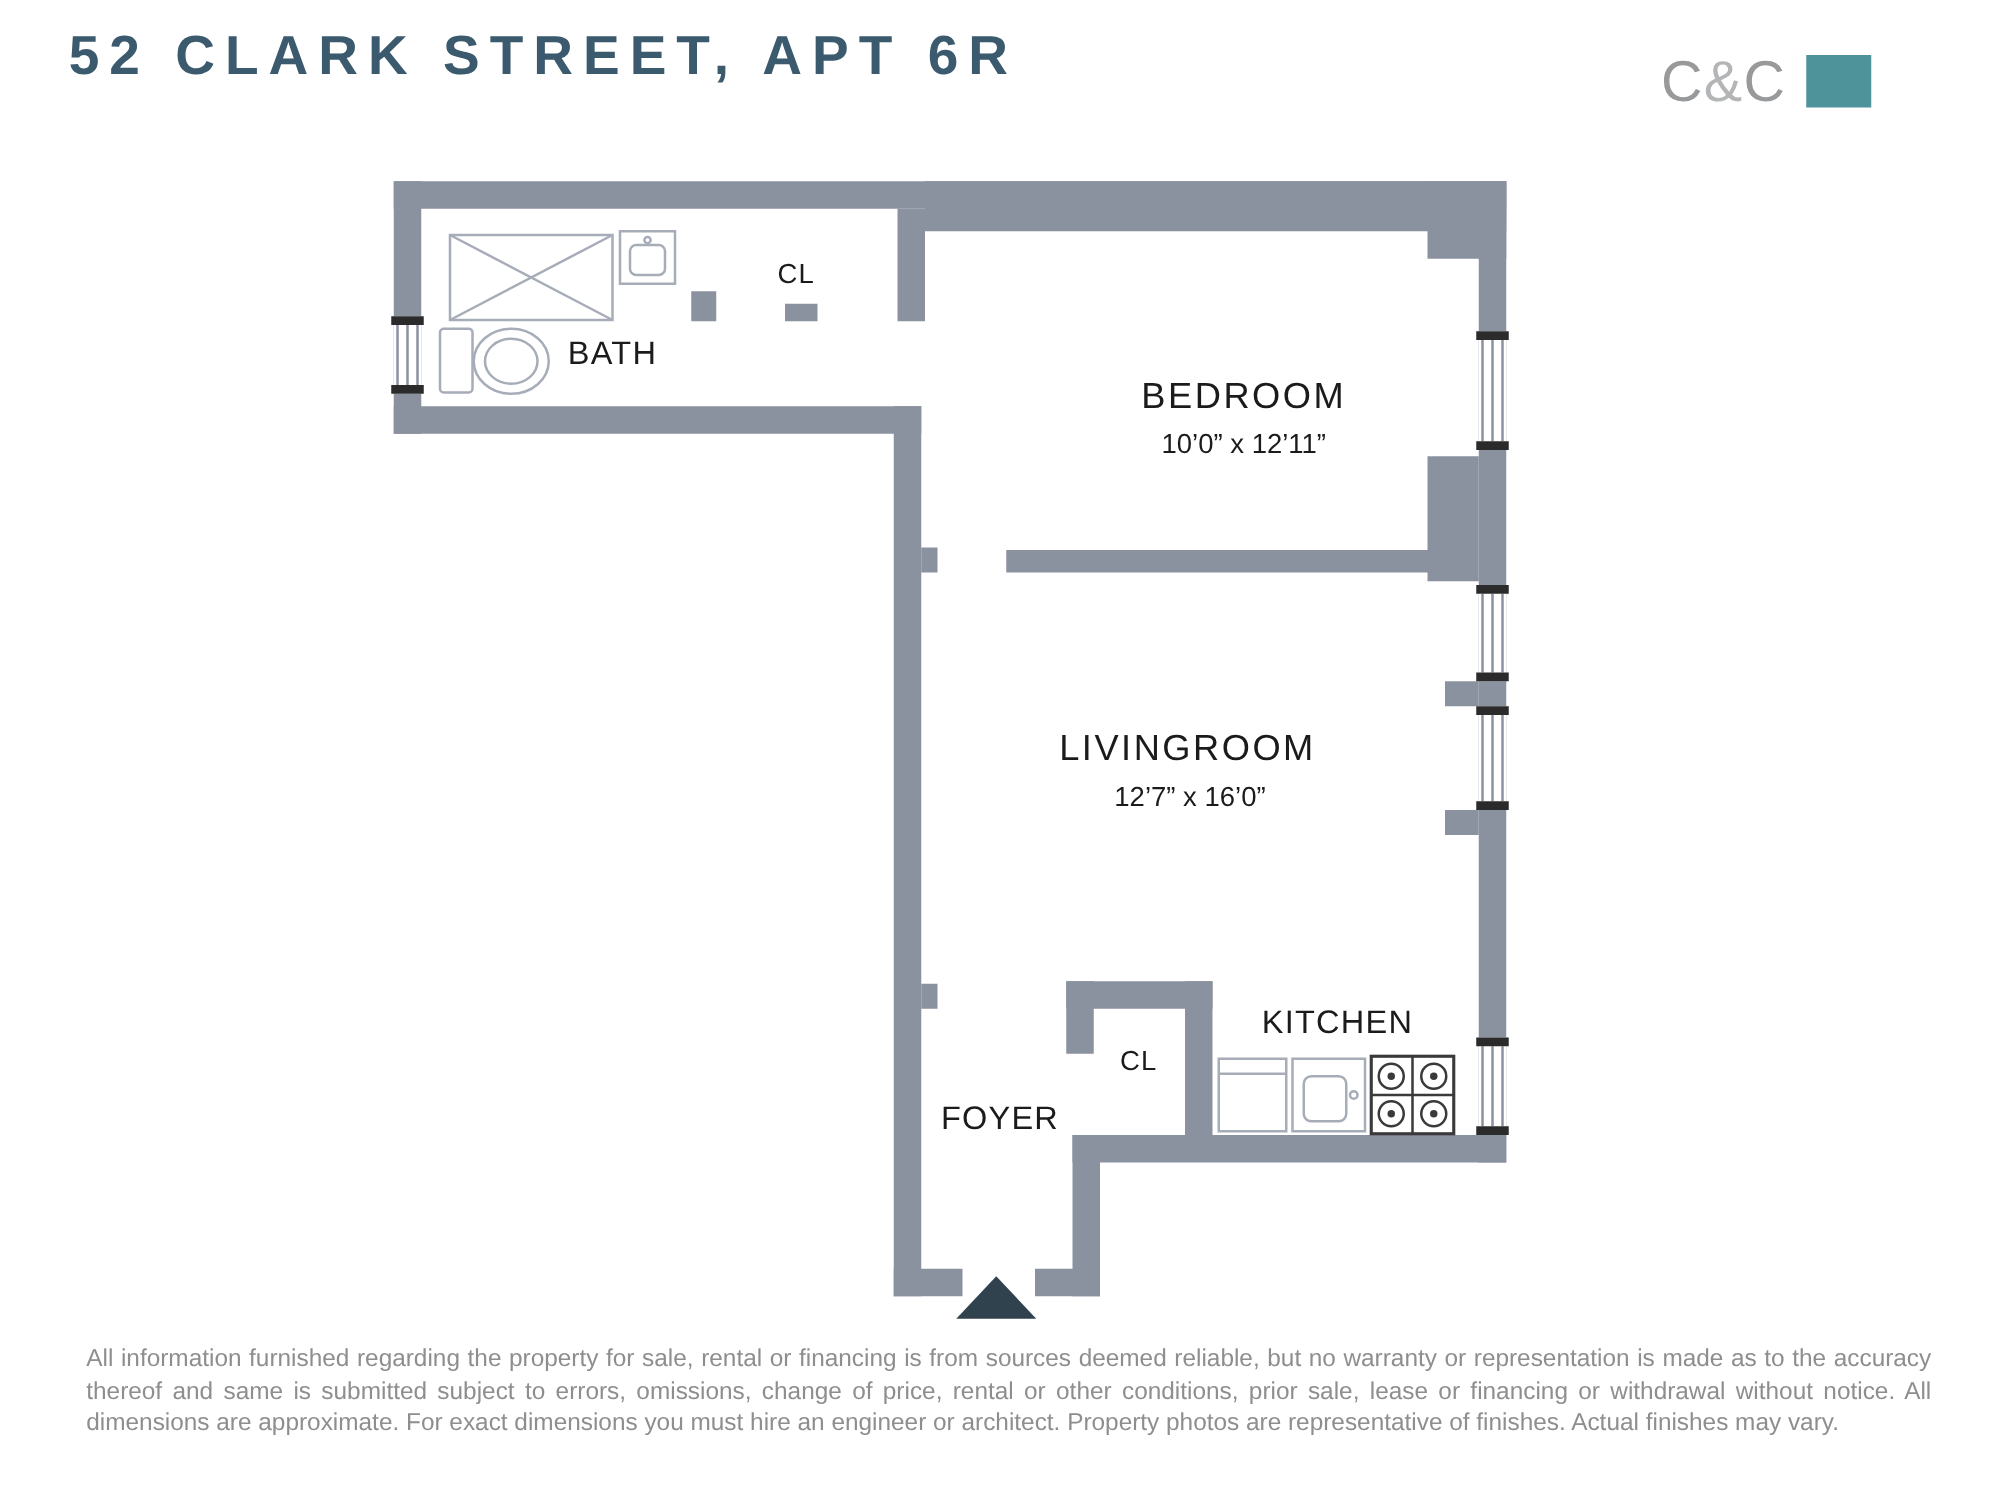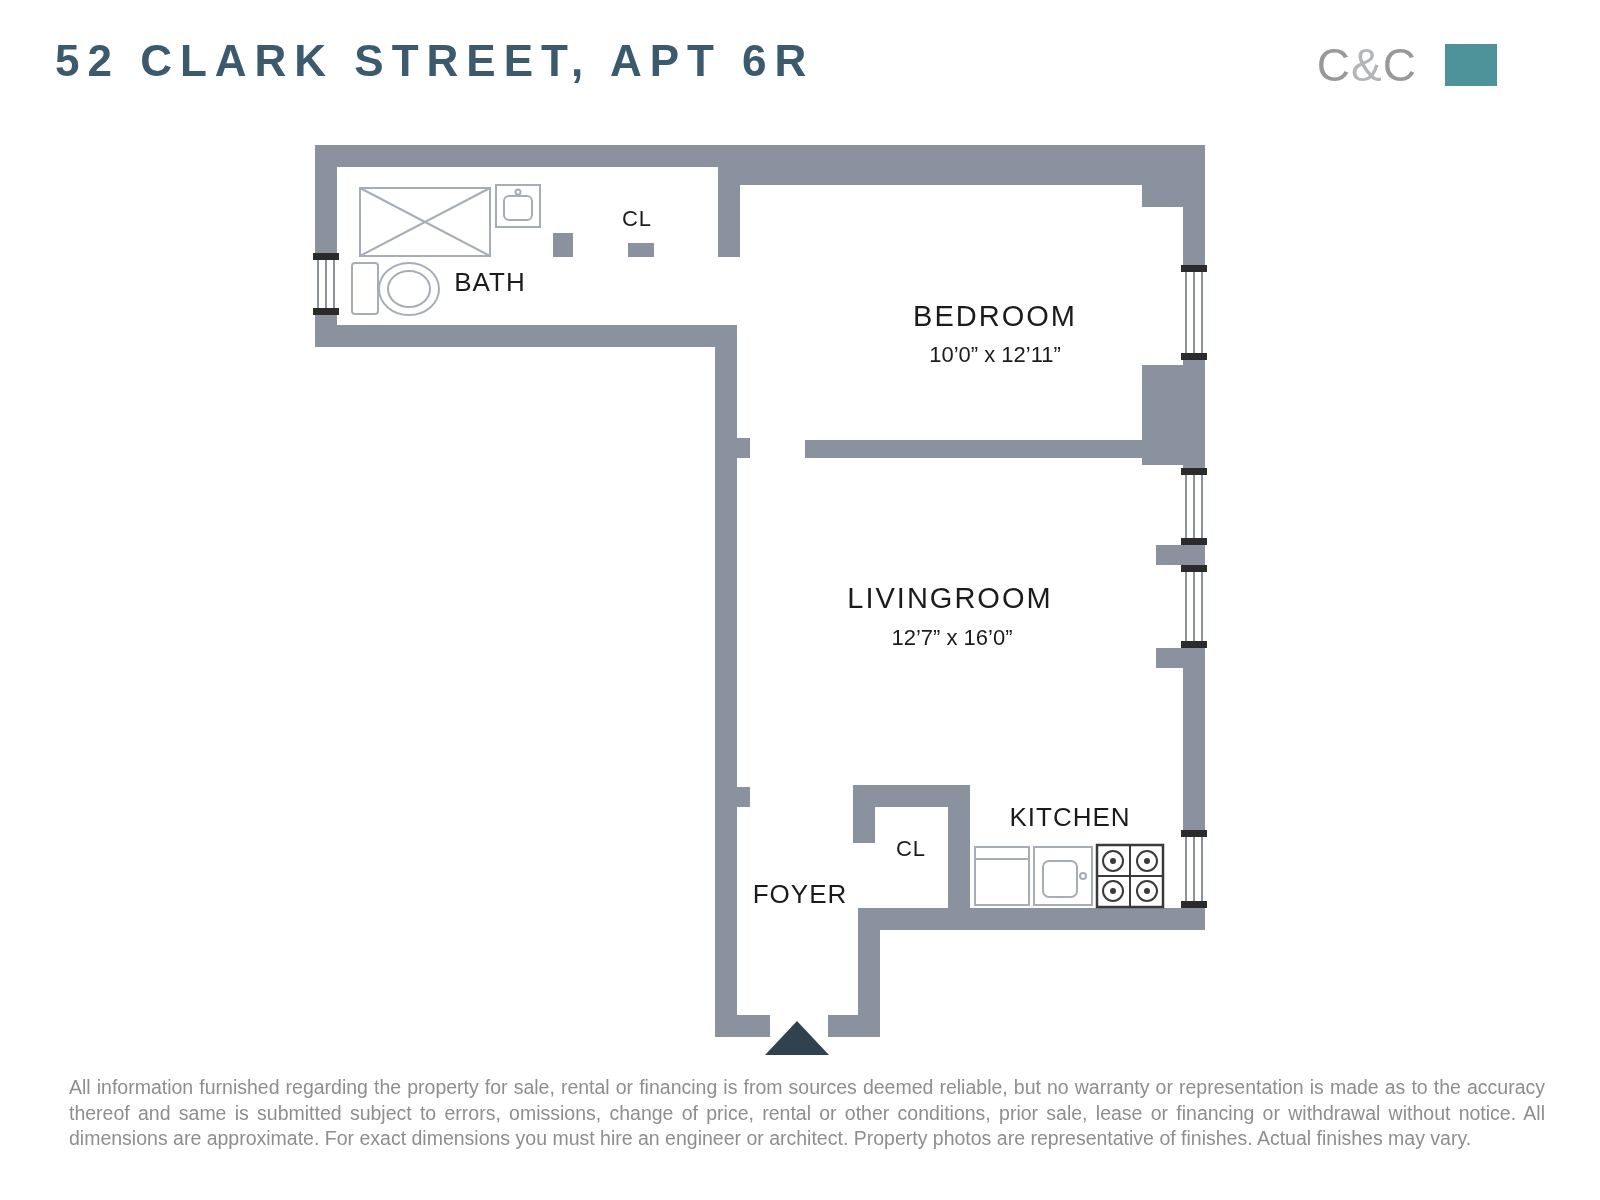--- a/index.html
+++ b/index.html
@@ -17,7 +17,7 @@
   .page{position:relative;width:1600px;height:1200px;background:#ffffff;overflow:hidden;}
 
   .title{
-    position:absolute;left:55px;top:36px;
+    position:absolute;left:55px;top:20px;
     font-size:44px;font-weight:700;letter-spacing:8px;
     color:var(--title);white-space:nowrap;
   }

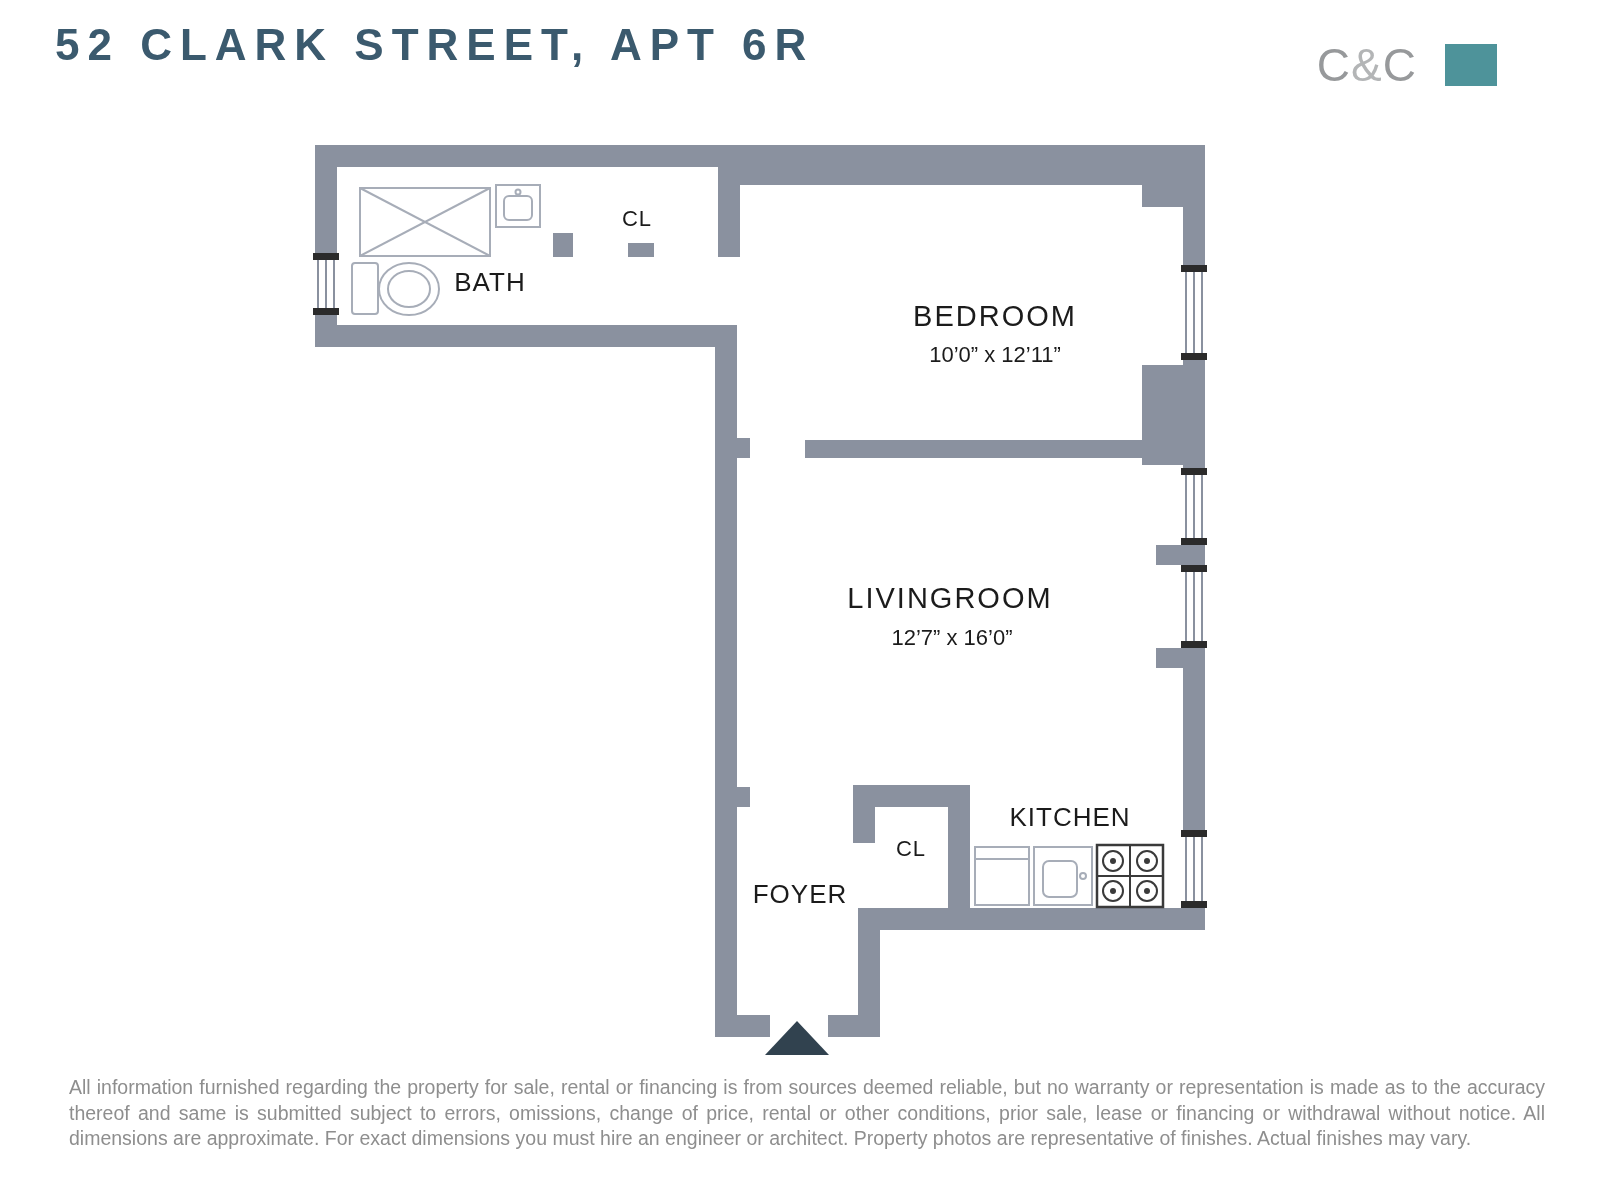--- a/index.html
+++ b/index.html
@@ -23,7 +23,7 @@
   }
   .logo{
     position:absolute;right:103px;top:38px;
-    display:flex;align-items:center;gap:28px;
+    display:flex;align-items:center;gap:16px;
   }
   .logo-text{font-size:46px;font-weight:400;color:var(--logo-gray);letter-spacing:1px;}
   .logo-text .amp{opacity:.72;}

